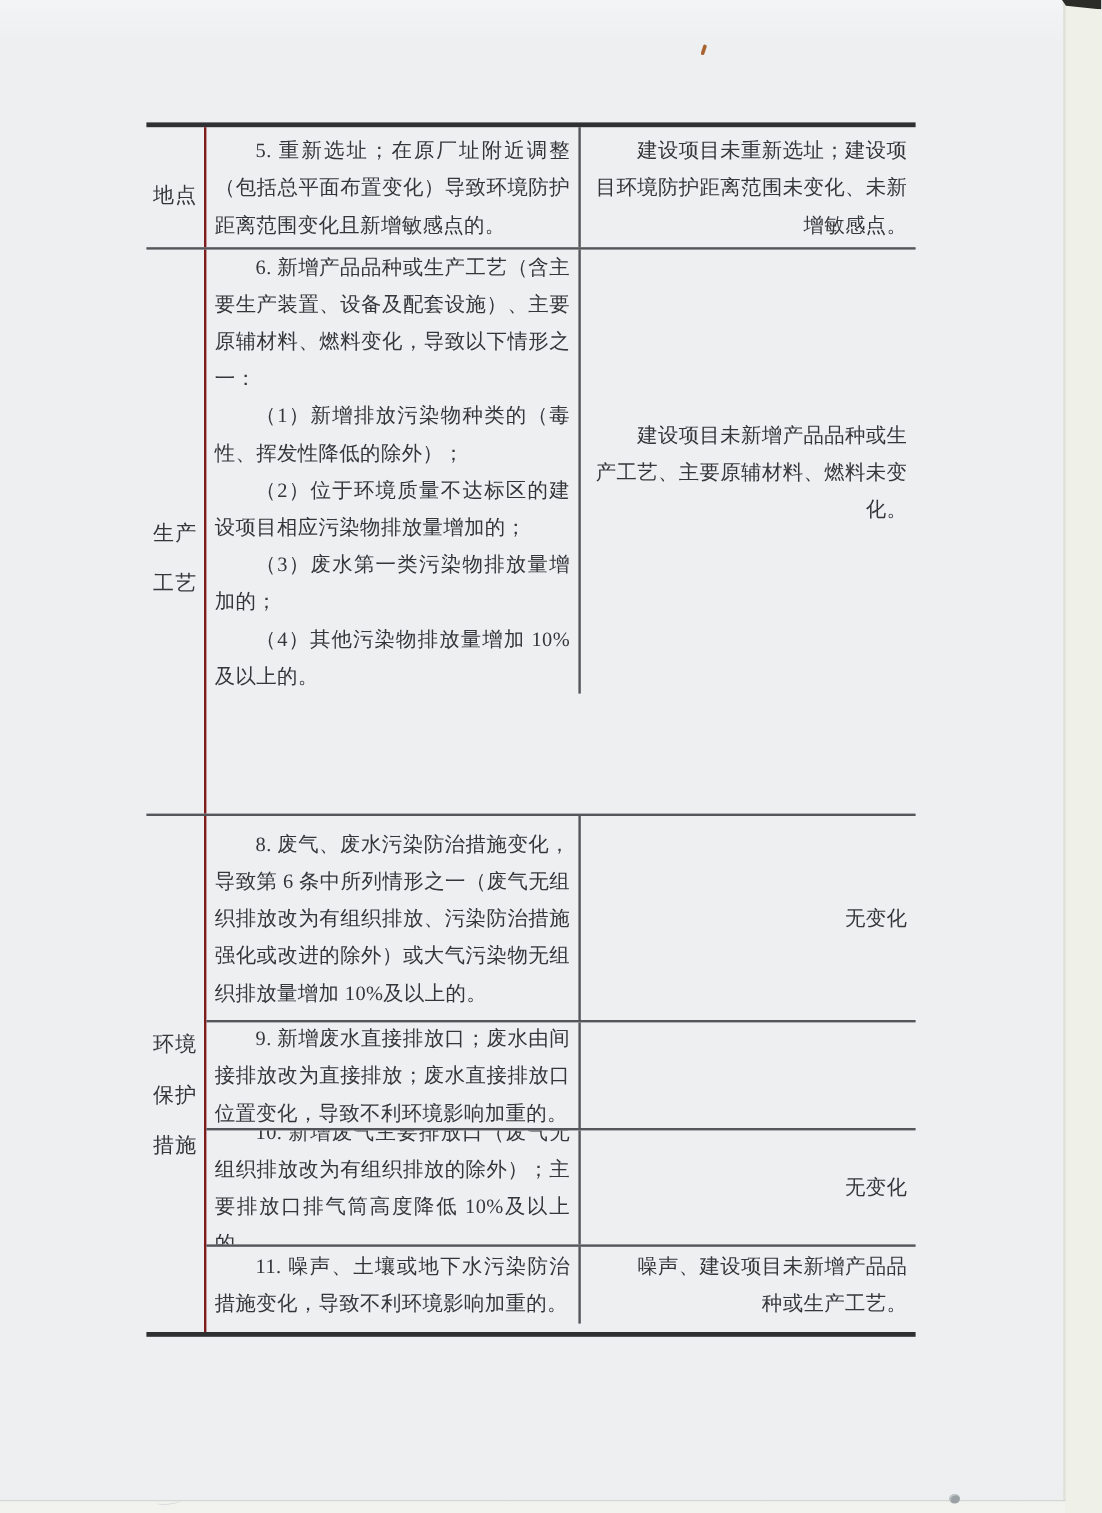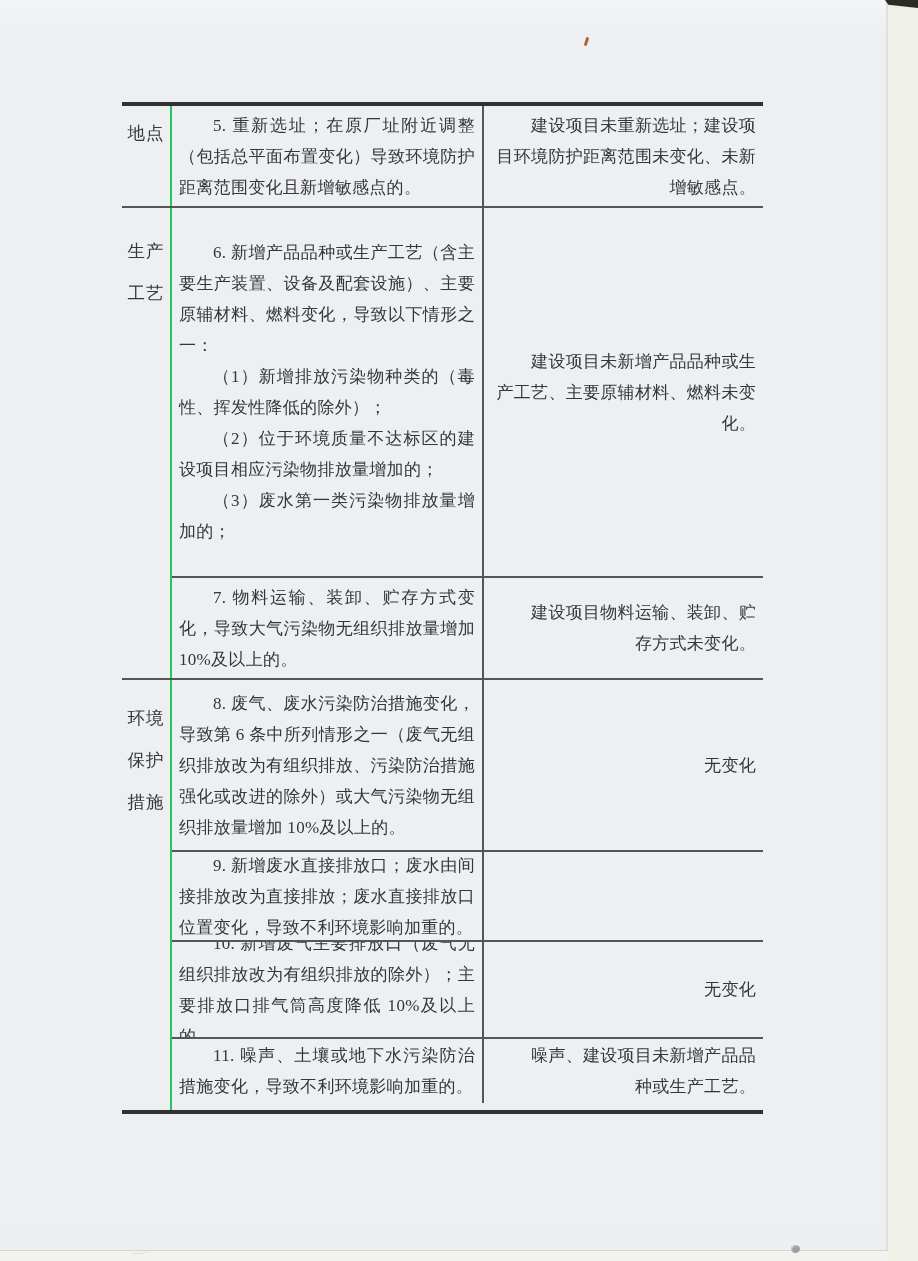--- a/index.html
+++ b/index.html
@@ -62,8 +62,8 @@
   .g3{height:432px;}
   .glabel{
     width:50px;flex:0 0 50px;
-    border-right:2px solid #22c55e;
-    display:flex;align-items:flex-start;justify-content:center;
+    border-right:2px solid #7f1d1d;
+    display:flex;align-items:center;justify-content:center;
     font-size:17.5px;line-height:42px;letter-spacing:1px;
     text-align:center;white-space:pre-line;
   }

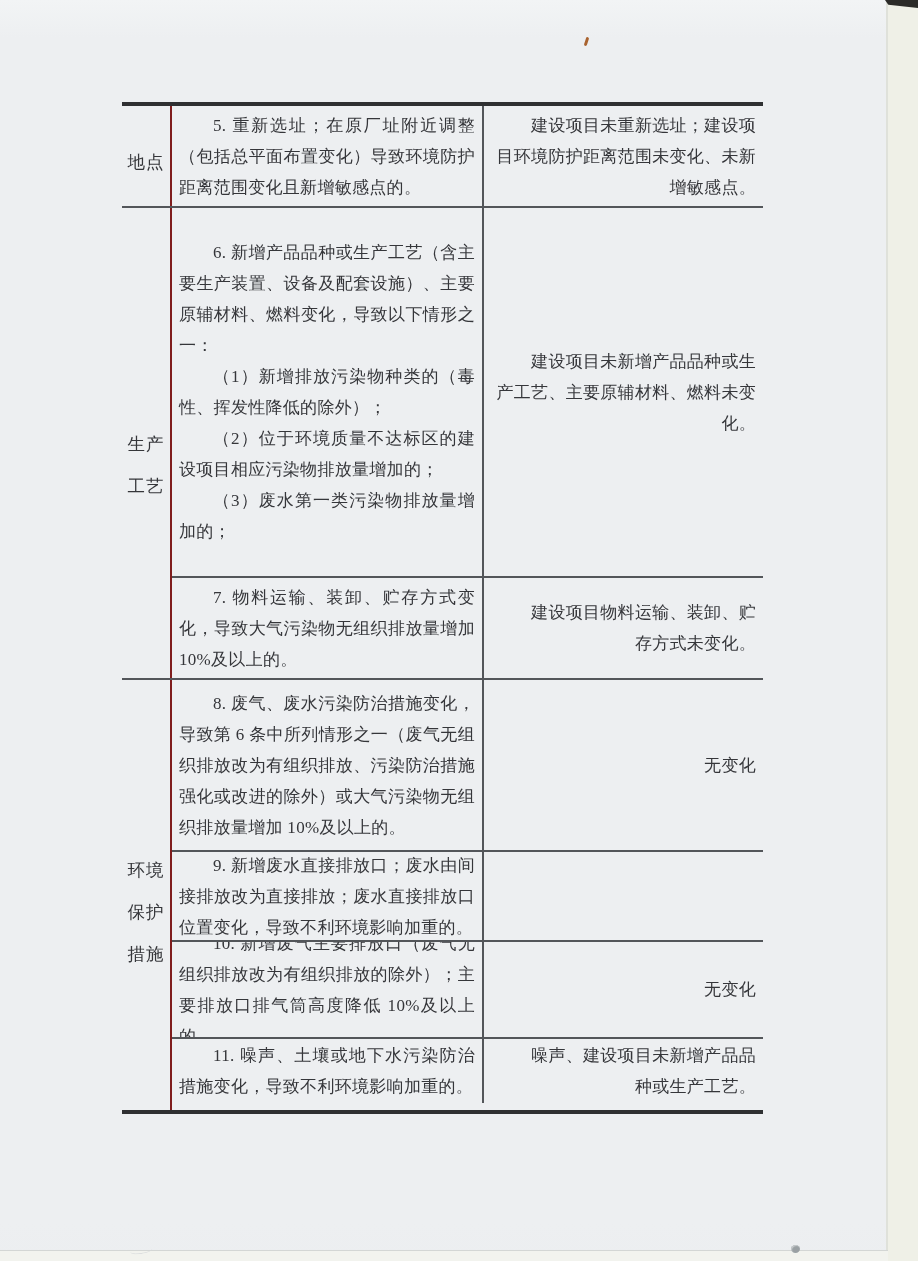--- a/index.html
+++ b/index.html
@@ -132,6 +132,7 @@
             <p>（1）新增排放污染物种类的（毒性、挥发性降低的除外）；</p>
             <p>（2）位于环境质量不达标区的建设项目相应污染物排放量增加的；</p>
             <p>（3）废水第一类污染物排放量增加的；</p>
+            <p>（4）其他污染物排放量增加 10%及以上的。</p>
           </div>
         <div class="cell right">
             <p>建设项目未新增产品品种或生产工艺、主要原辅材料、燃料未变化。</p>

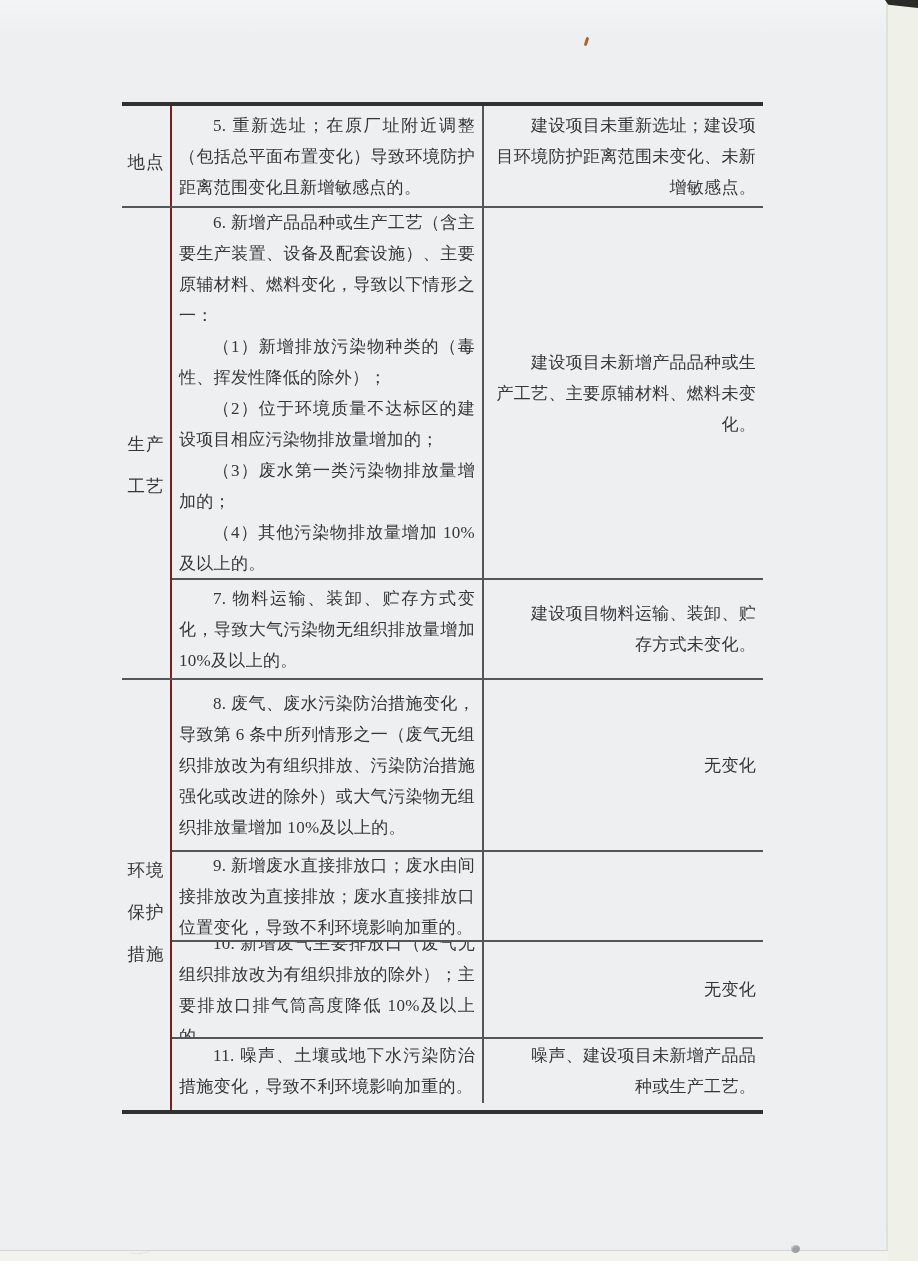--- a/index.html
+++ b/index.html
@@ -138,14 +138,6 @@
             <p>建设项目未新增产品品种或生产工艺、主要原辅材料、燃料未变化。</p>
           </div>
       </div>
-      <div class="row r7 bt">
-        <div class="cell mid">
-            <p>7. 物料运输、装卸、贮存方式变化，导致大气污染物无组织排放量增加 10%及以上的。</p>
-          </div>
-        <div class="cell right">
-            <p>建设项目物料运输、装卸、贮存方式未变化。</p>
-          </div>
-      </div>
     </div>
   </div>
 

